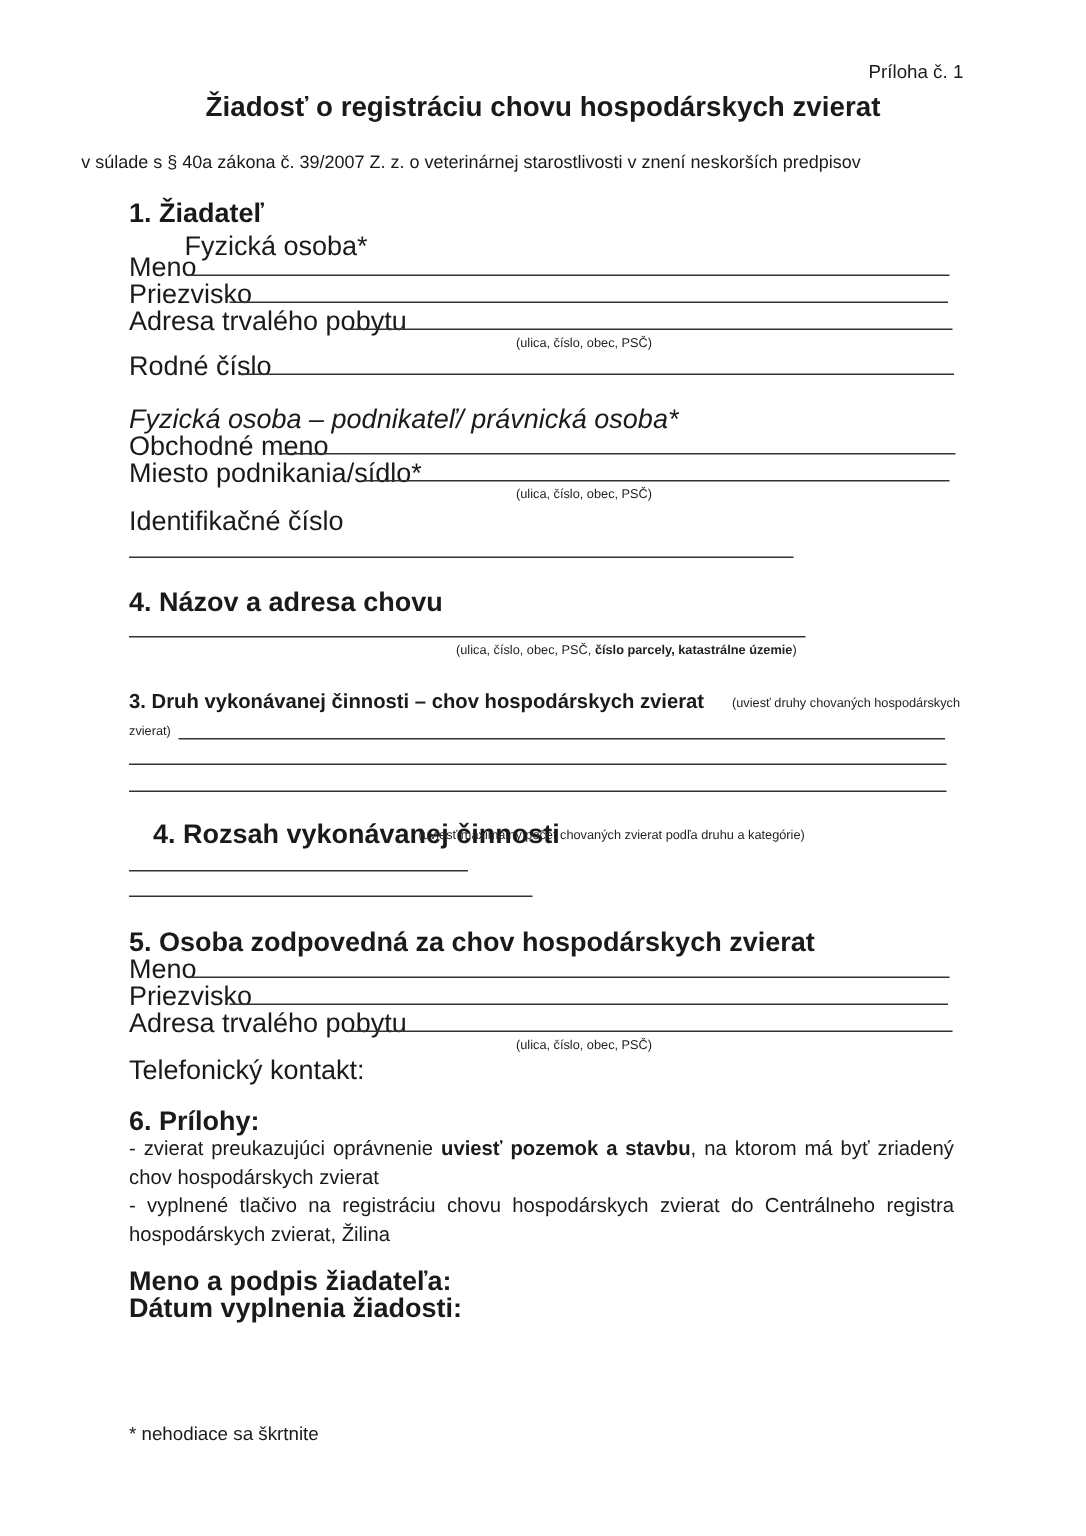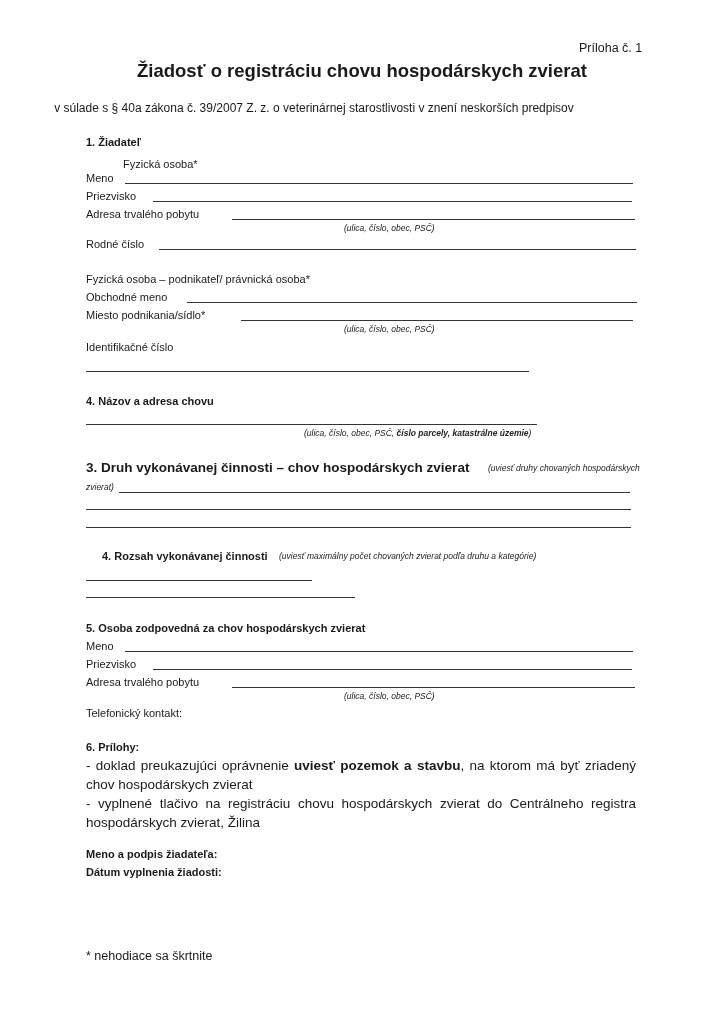--- a/index.html
+++ b/index.html
@@ -7,7 +7,7 @@
     width: 724px; height: 1024px; position: relative; overflow: hidden;
     font-family: "Liberation Sans", sans-serif; color: #1a1a1a;
   }
-  .t { position: absolute; font-size: 11px; line-height: 16px; white-space: nowrap; }
+  .t { position: absolute; font-size: 18px; line-height: 16px; white-space: nowrap; }
   .b { font-weight: bold; }
   .hint { position: absolute; font-size: 8.5px; font-style: italic; white-space: nowrap; color: #222; }
   .ln { position: absolute; height: 0; border-top: 1px solid #333; }

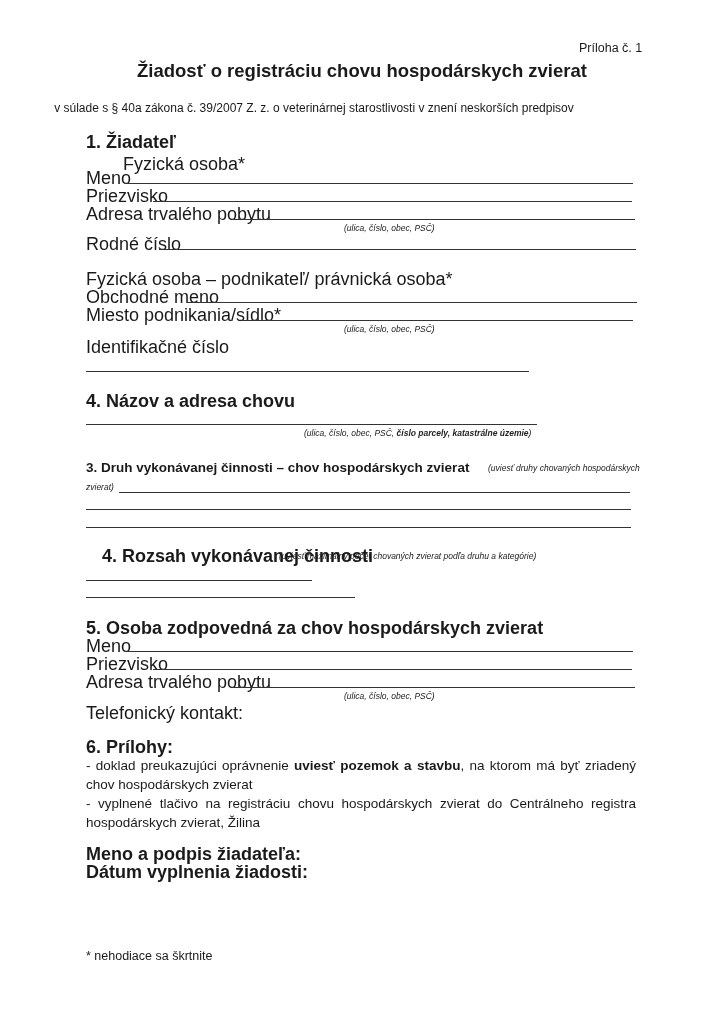--- a/index.html
+++ b/index.html
@@ -9,7 +9,7 @@
   }
   .t { position: absolute; font-size: 18px; line-height: 16px; white-space: nowrap; }
   .b { font-weight: bold; }
-  .hint { position: absolute; font-size: 8.5px; font-style: italic; white-space: nowrap; color: #222; }
+  .hint { position: absolute; font-size: 8.5px; white-space: nowrap; color: #222; }
   .ln { position: absolute; height: 0; border-top: 1px solid #333; }
   .title { position: absolute; left: 0; width: 724px; text-align: center; top: 60px; font-size: 18.5px; font-weight: bold; }
   .sub { position: absolute; left: 0; width: 628px; text-align: center; top: 101px; font-size: 12px; }

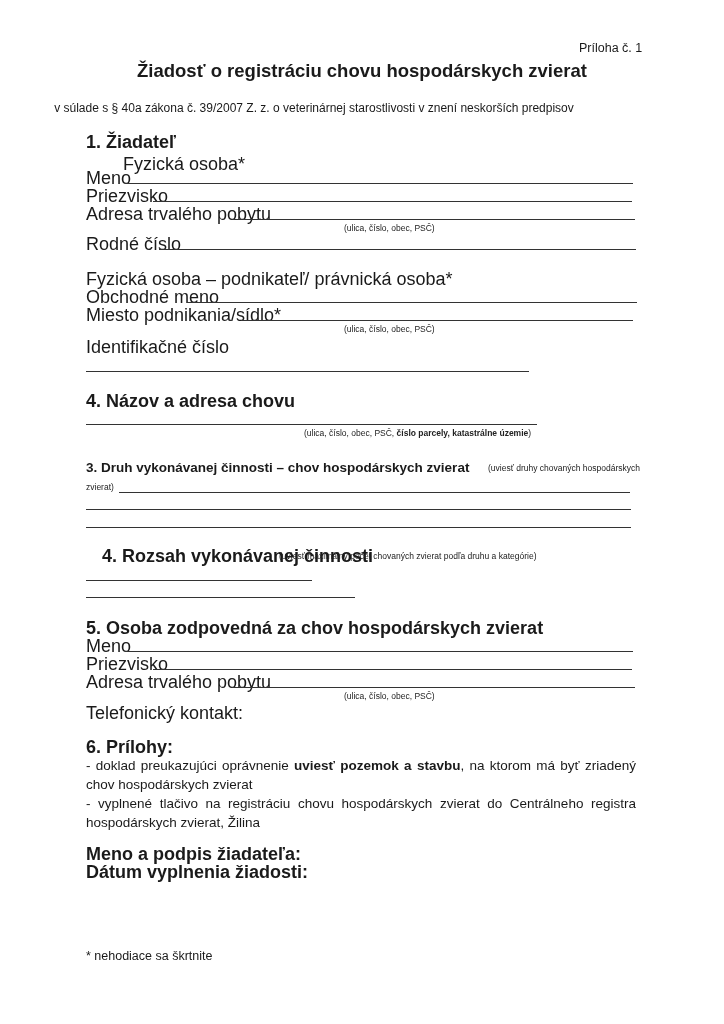--- a/index.html
+++ b/index.html
@@ -38,7 +38,7 @@
 <div class="t" style="left:86px; top:236px;">Rodné číslo</div>
 <div class="ln" style="left:159px; width:477px; top:249px;"></div>
 
-<div class="t" style="left:86px; top:271px;">Fyzická osoba – podnikateľ/ právnická osoba*</div>
+<div class="t" style="left:86px; top:271px;font-style:italic;">Fyzická osoba – podnikateľ/ právnická osoba*</div>
 
 <div class="t" style="left:86px; top:289px;">Obchodné meno</div>
 <div class="ln" style="left:187px; width:450px; top:302px;"></div>

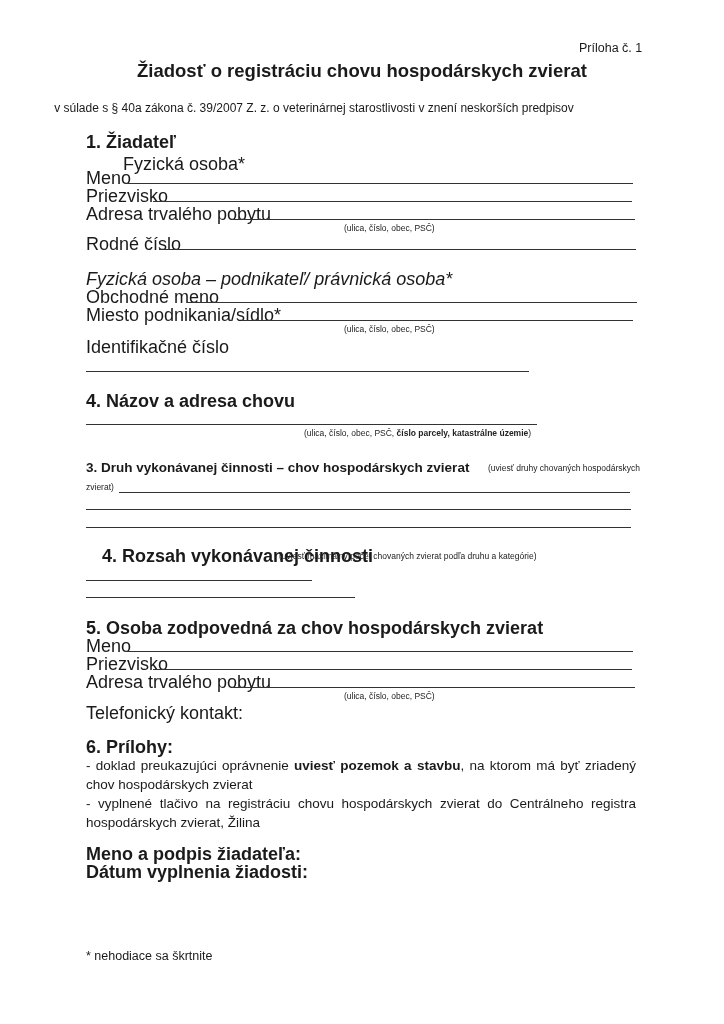--- a/index.html
+++ b/index.html
@@ -77,7 +77,7 @@
 <div class="t" style="left:86px; top:705px;">Telefonický kontakt:</div>
 
 <div class="t b" style="left:86px; top:739px;">6. Prílohy:</div>
-<div class="just" style="top:756px;"><span>- doklad preukazujúci oprávnenie </span><b>uviesť pozemok a stavbu</b><span>, na ktorom má byť zriadený chov hospodárskych zvierat</span></div>
+<div class="just" style="top:756px;"><span>- zvierat preukazujúci oprávnenie </span><b>uviesť pozemok a stavbu</b><span>, na ktorom má byť zriadený chov hospodárskych zvierat</span></div>
 <div class="just" style="top:794px;">- vyplnené tlačivo na registráciu chovu hospodárskych zvierat do Centrálneho registra hospodárskych zvierat, Žilina</div>
 
 <div class="t b" style="left:86px; top:846px;">Meno a podpis žiadateľa:</div>

